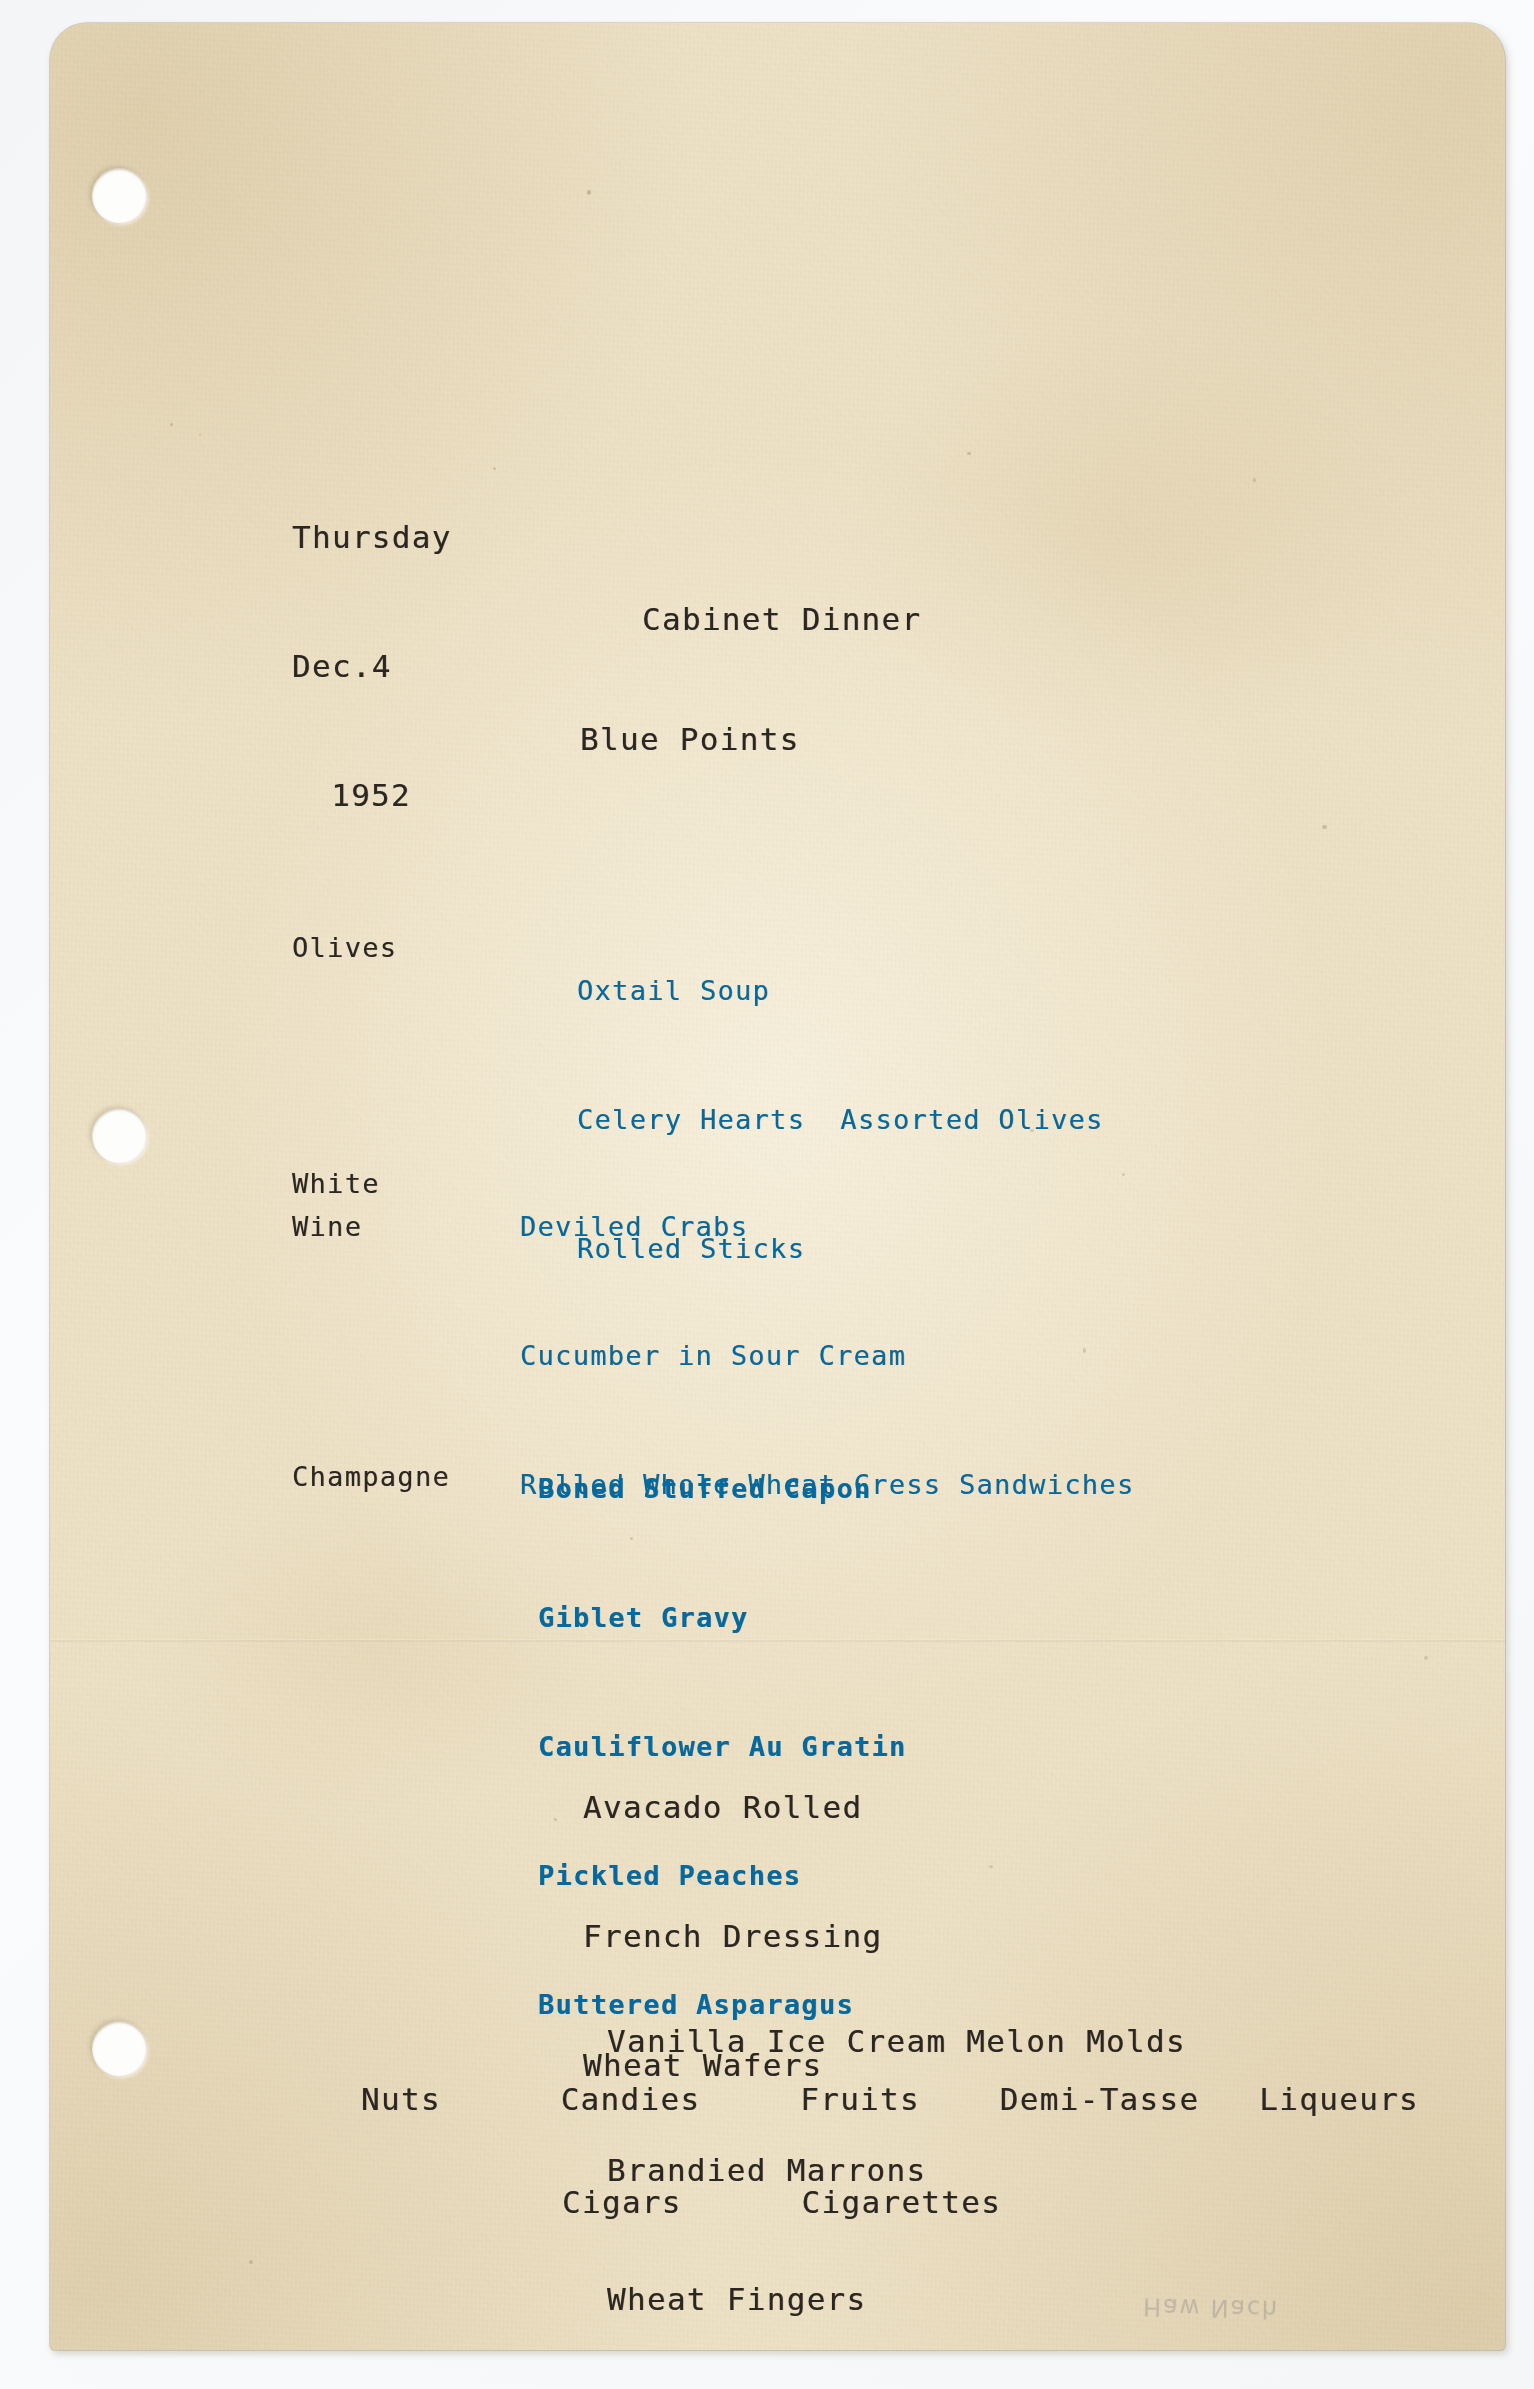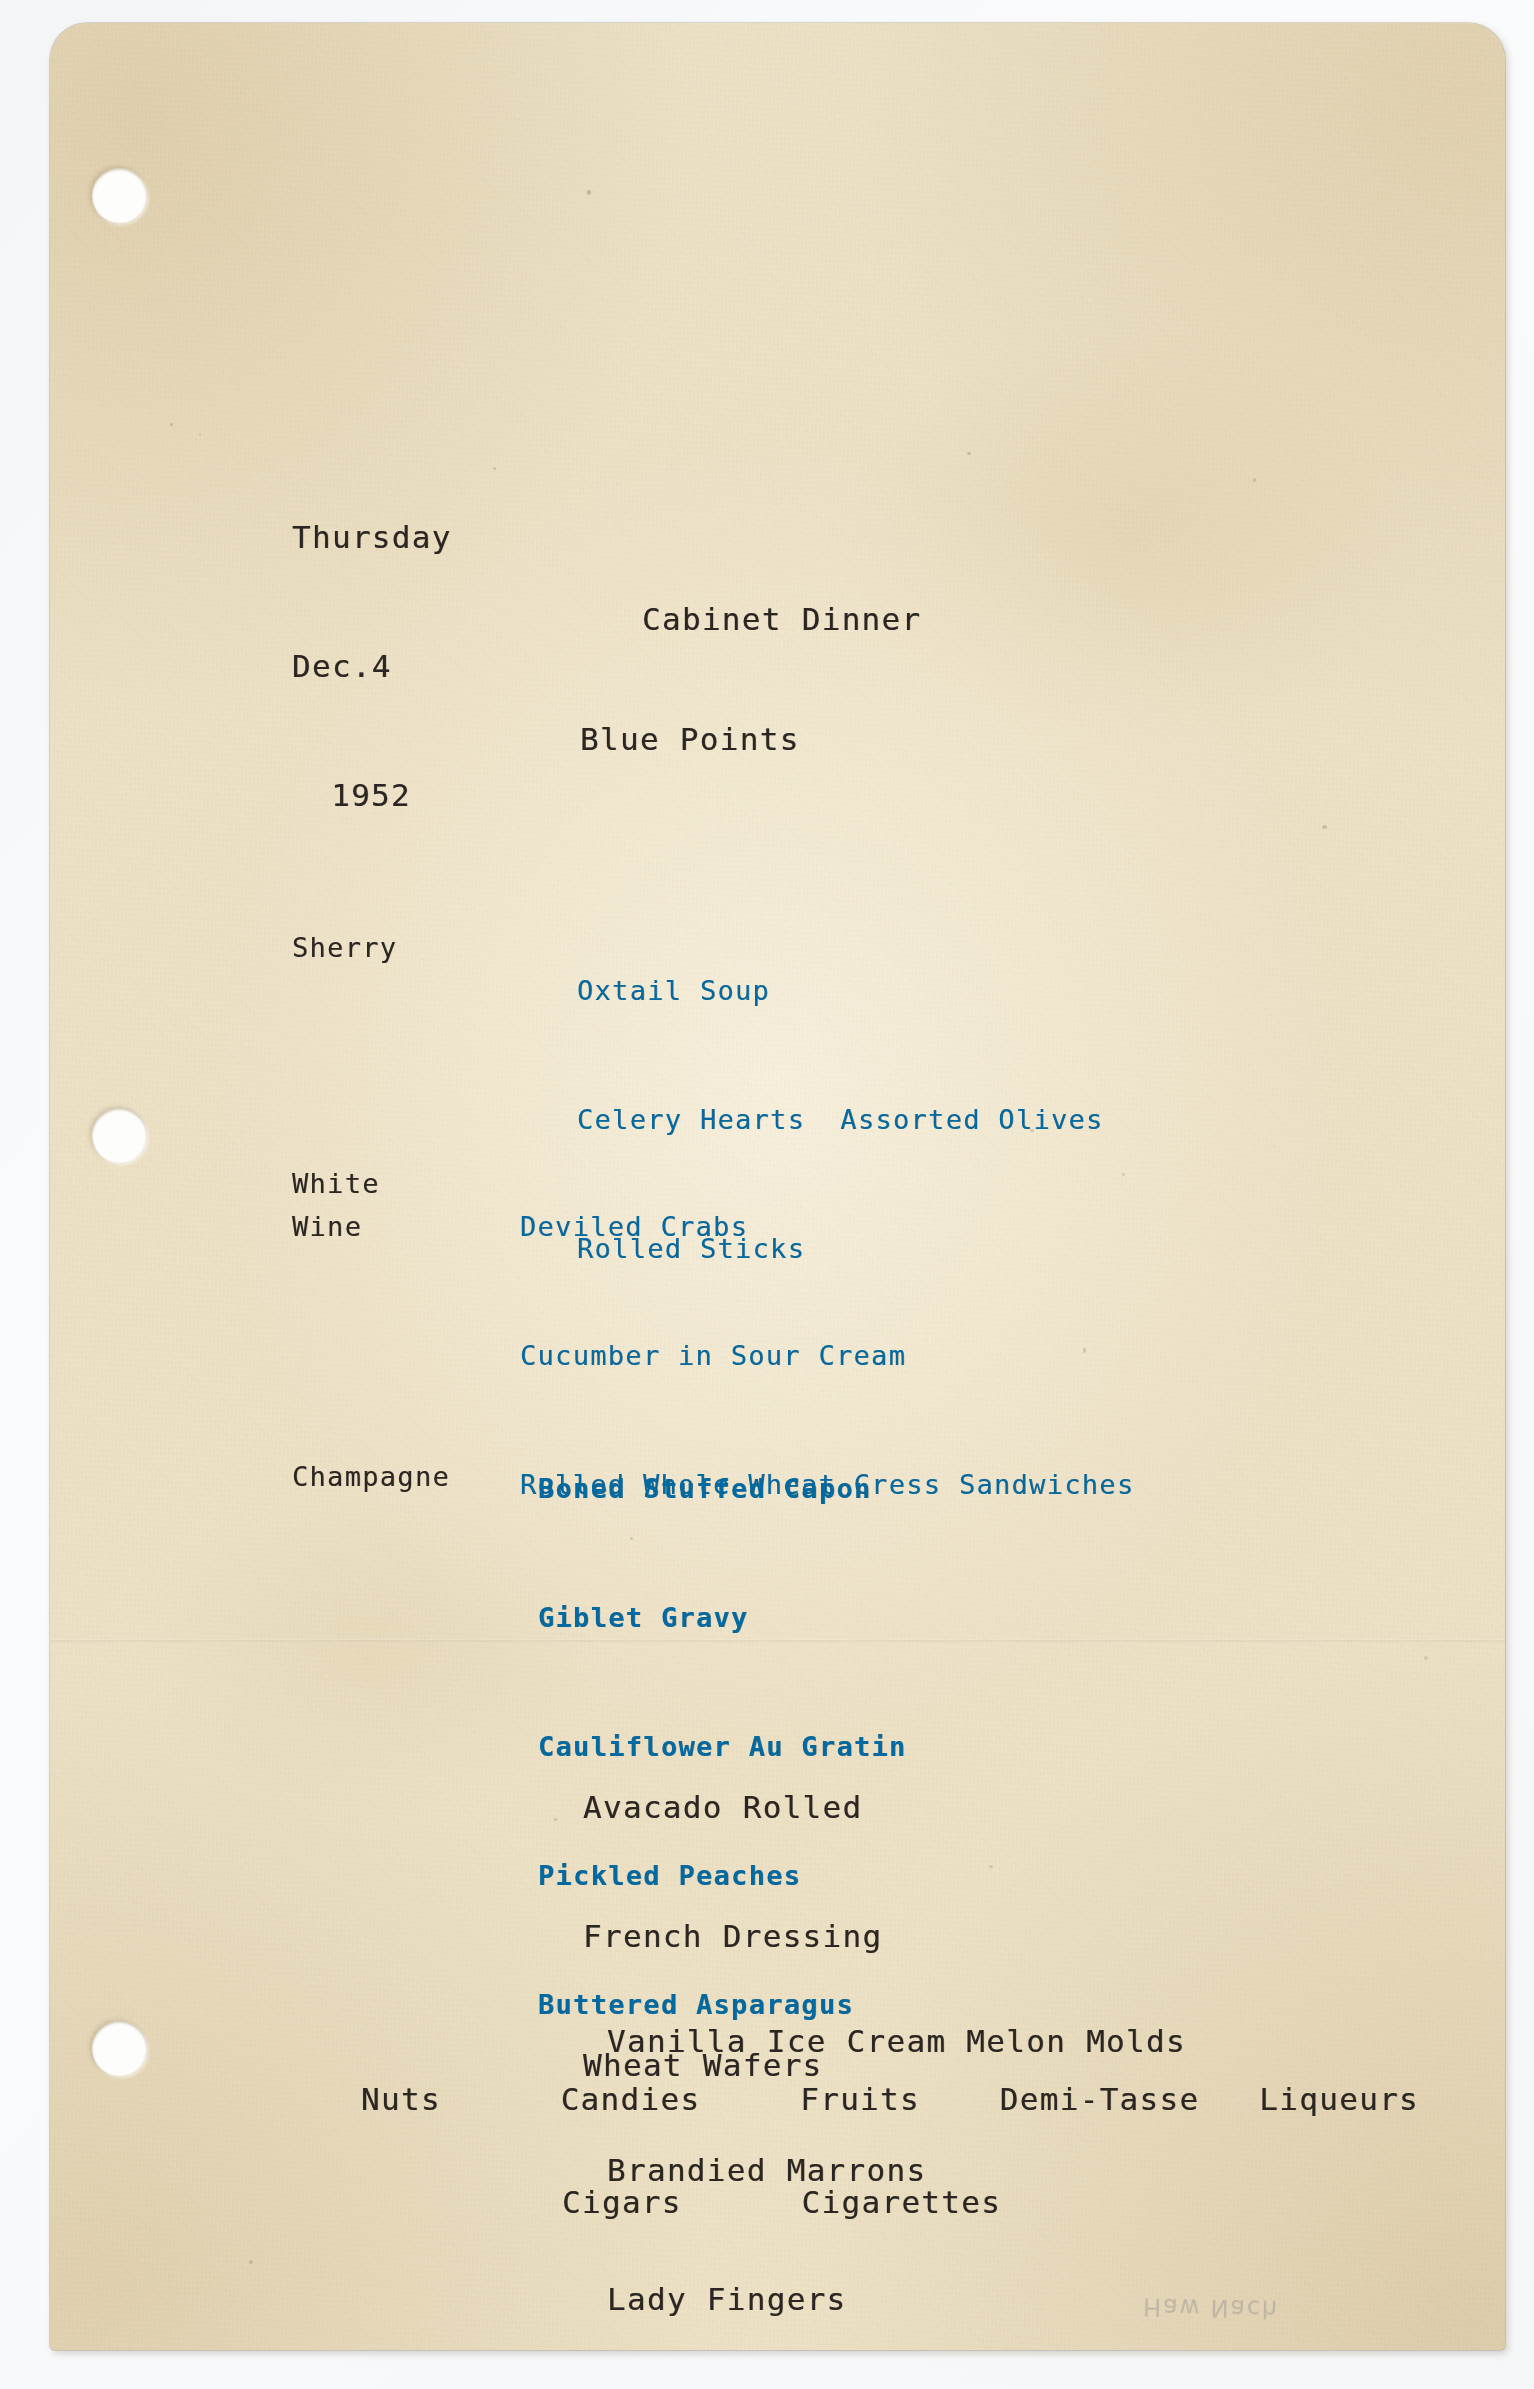--- a/index.html
+++ b/index.html
@@ -222,7 +222,7 @@
   <div class="typed appetizer">Blue Points</div>
 
   <div class="course" id="course-soup">
-    <div class="pairing">Sherry</div>
+    <div class="pairing">Olives</div>
     <div class="dishes">
       <span class="dish">Oxtail Soup</span>
       <span class="dish">Celery Hearts  Assorted Olives</span>

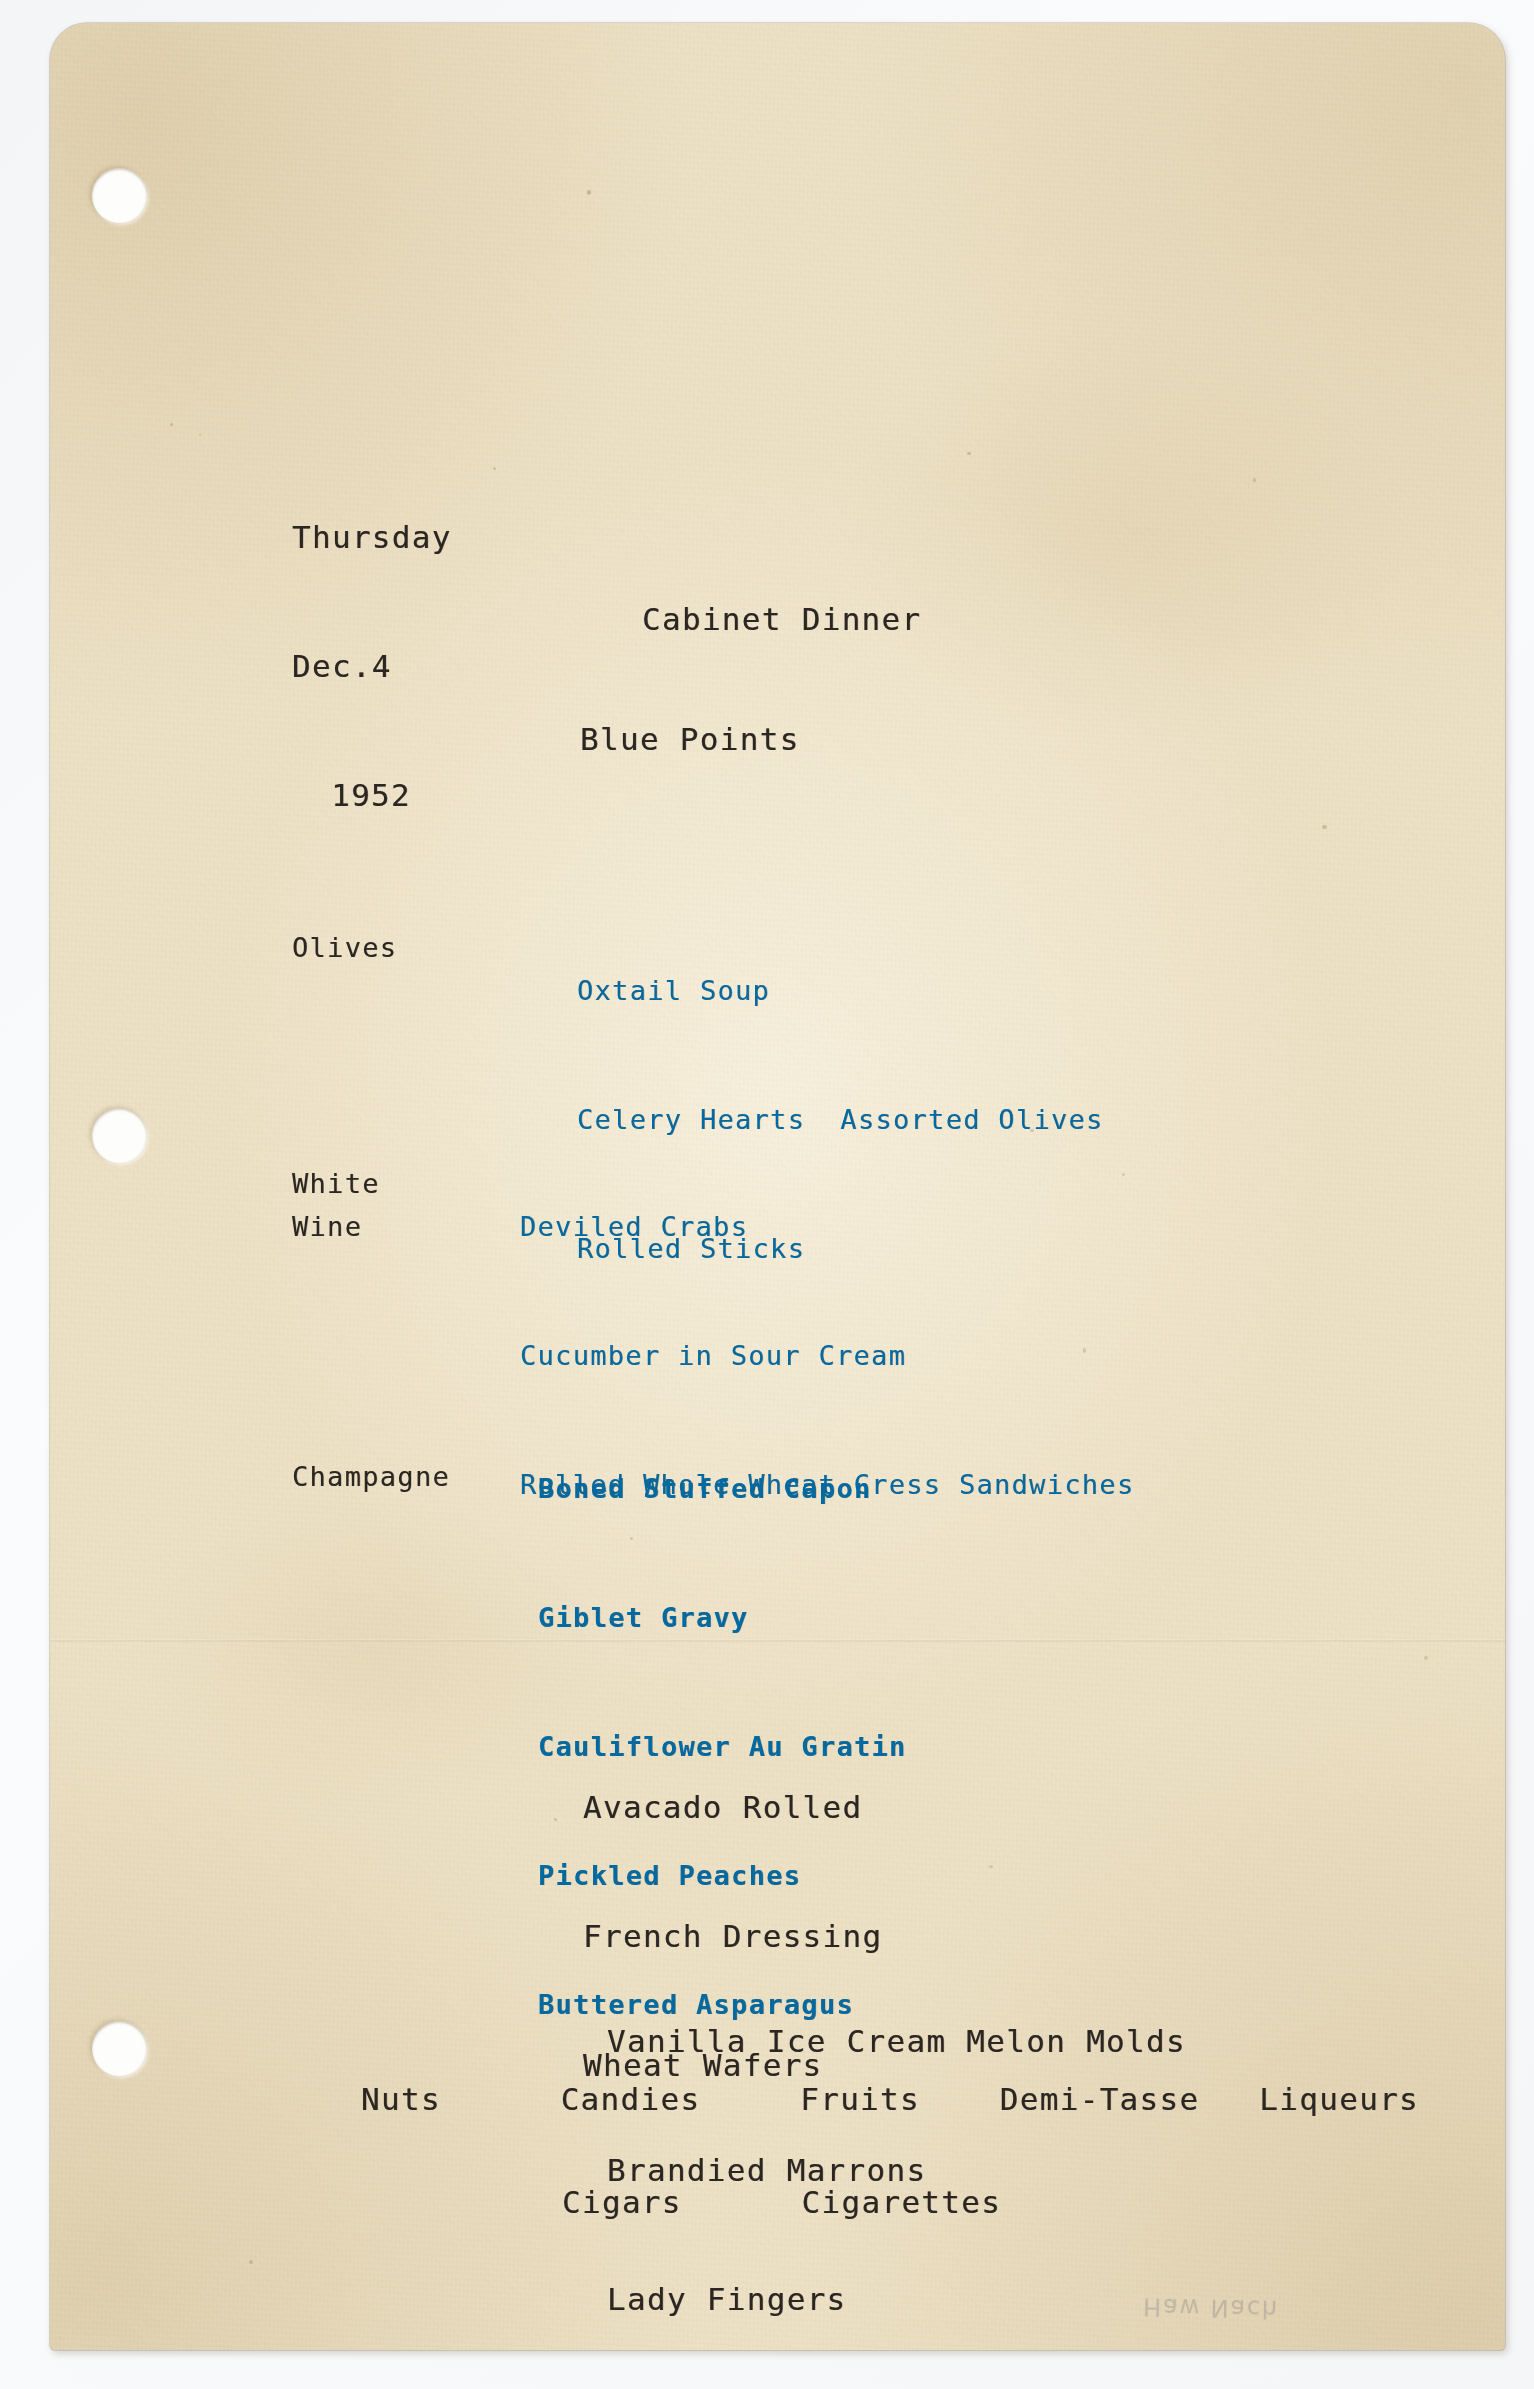--- a/index.html
+++ b/index.html
@@ -260,7 +260,7 @@
   <div class="typed dessert">
     <span style="display:block">Vanilla Ice Cream Melon Molds</span>
     <span style="display:block">Brandied Marrons</span>
-    <span style="display:block">Lady Fingers</span>
+    <span style="display:block">Wheat Fingers</span>
   </div>
 
   <div class="typed service-row-1">Nuts      Candies     Fruits    Demi-Tasse   Liqueurs</div>

